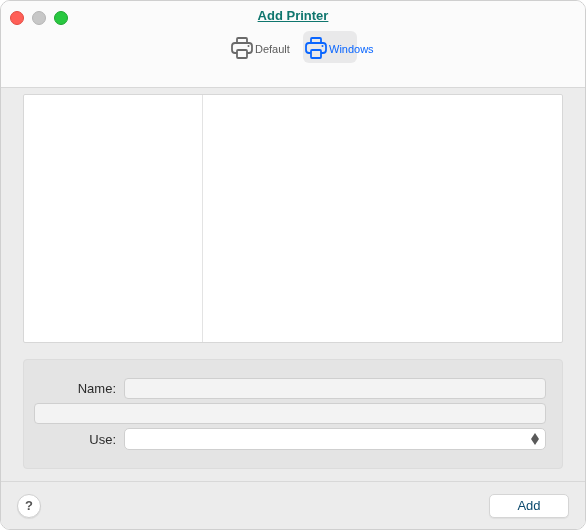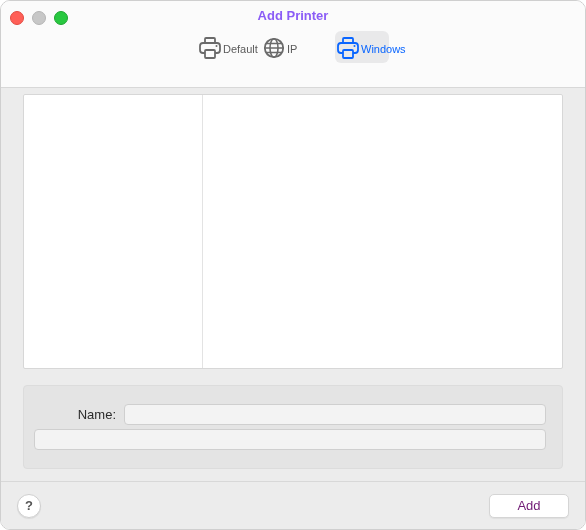--- a/index.html
+++ b/index.html
@@ -51,7 +51,8 @@
   .title {
     font-weight: 700;
     font-size: 13px;
-    color: #8b5cf6;
+    color: #0f766e;
+    text-decoration: underline;
   }
 
   

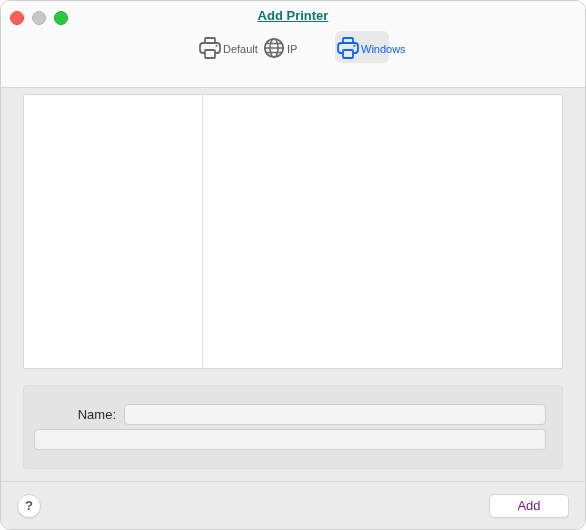--- a/index.html
+++ b/index.html
@@ -253,18 +253,6 @@
         <span class="lbl">Default</span>
       </div>
 
-      <div class="toolbar-item">
-        <span class="icon">
-          <svg width="24" height="24" viewBox="0 0 24 24" fill="none">
-            <circle cx="12" cy="12" r="9.2" stroke="#6a6a6a" stroke-width="1.8"></circle>
-            <ellipse cx="12" cy="12" rx="4" ry="9.2" stroke="#6a6a6a" stroke-width="1.6"></ellipse>
-            <path d="M3 12h18" stroke="#6a6a6a" stroke-width="1.6"></path>
-            <path d="M4.2 7.5h15.6" stroke="#6a6a6a" stroke-width="1.4"></path>
-            <path d="M4.2 16.5h15.6" stroke="#6a6a6a" stroke-width="1.4"></path>
-          </svg>
-        </span>
-        <span class="lbl">IP</span>
-      </div>
 
       <div class="toolbar-item selected">
         <span class="icon">

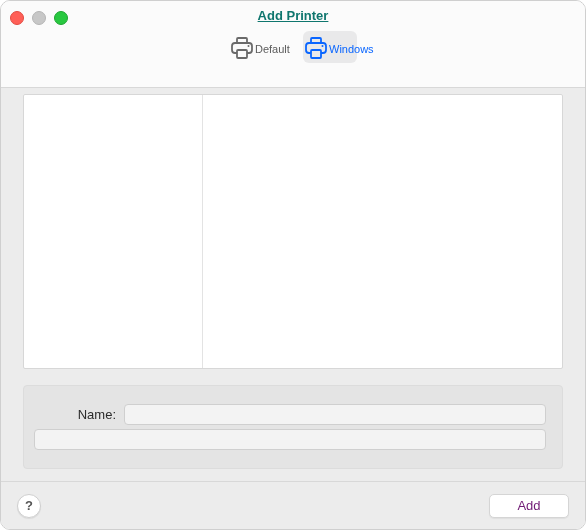--- a/index.html
+++ b/index.html
@@ -287,6 +287,22 @@
         <input class="text-input" type="text" value="" style="">
       </div>
 
+      <div class="form-row">
+        <div class="form-label">Use:</div>
+        <div class="select-wrap">
+          <div class="select-field">
+            <span></span>
+          </div>
+          <span class="select-arrows">
+            <svg width="8" height="6" viewBox="0 0 8 6">
+                <path d="M4 0 L8 6 H0 Z" fill="#5a5a5a"></path>
+              </svg>
+            <svg width="8" height="6" viewBox="0 0 8 6">
+                <path d="M4 6 L0 0 H8 Z" fill="#5a5a5a"></path>
+              </svg>
+          </span>
+        </div>
+      </div>
 
     </div>
   </div>

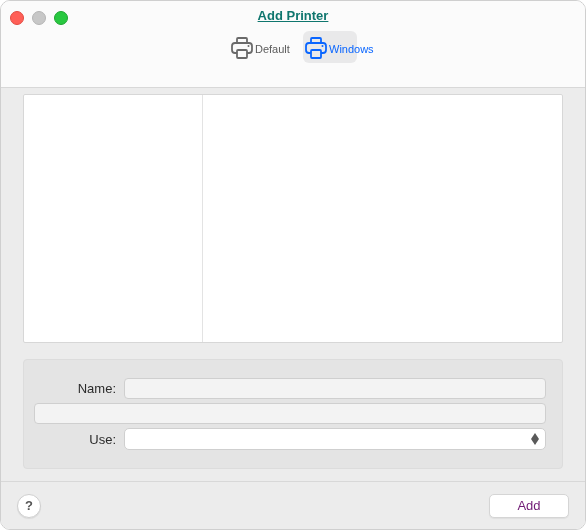--- a/index.html
+++ b/index.html
@@ -221,7 +221,7 @@
     align-items: center;
     justify-content: center;
     font-size: 13px;
-    color: #701a75; 
+    color: #0c4a6e; 
   }
 </style>
 </head>

